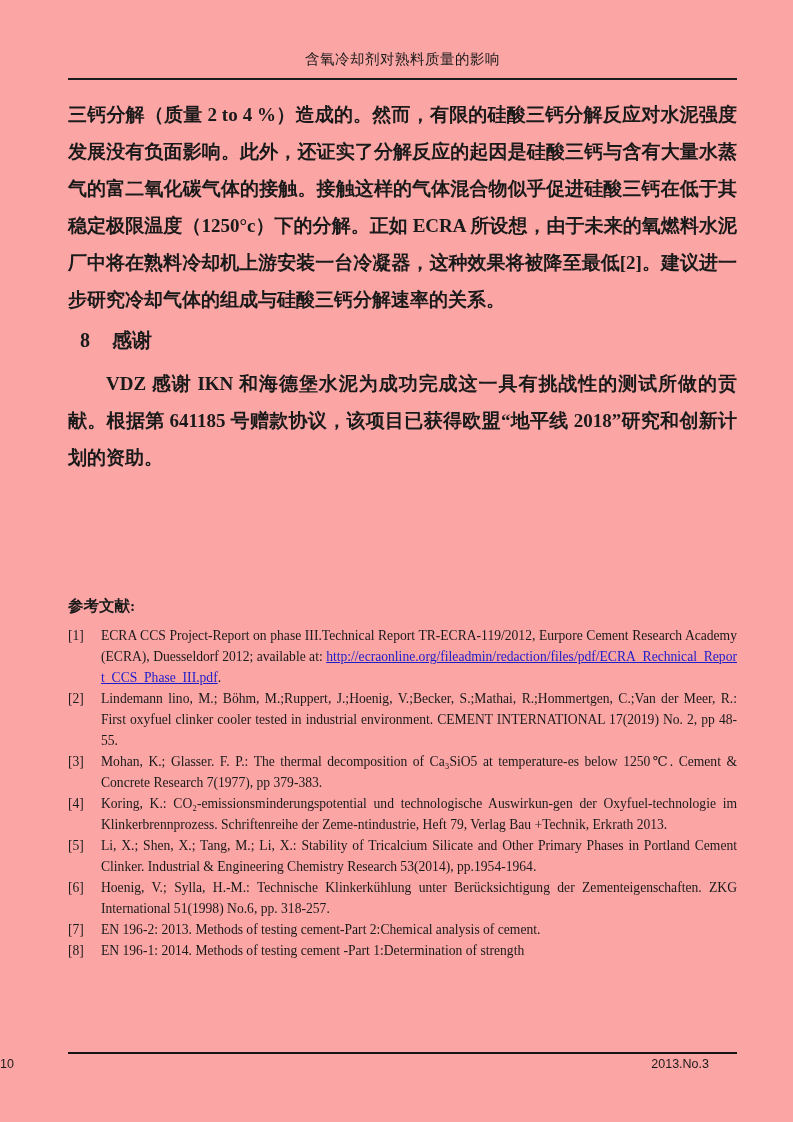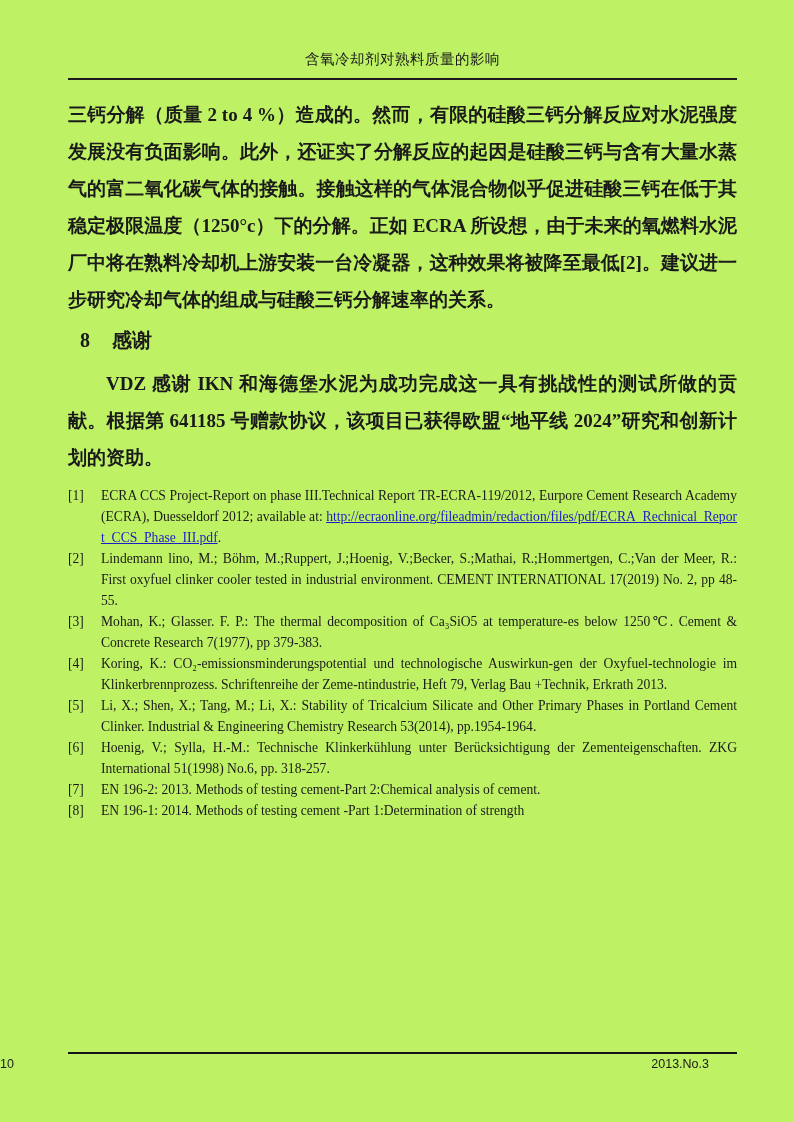--- a/index.html
+++ b/index.html
@@ -12,7 +12,7 @@
     width: 793px;
     height: 1122px;
     margin: 0 auto;
-    background: #bef264;
+    background: #fca5a5;
     outline: 1px solid #d9d9d9;
     font-family: "Liberation Serif", "DejaVu Serif", serif;
     color: #1a1a1a;

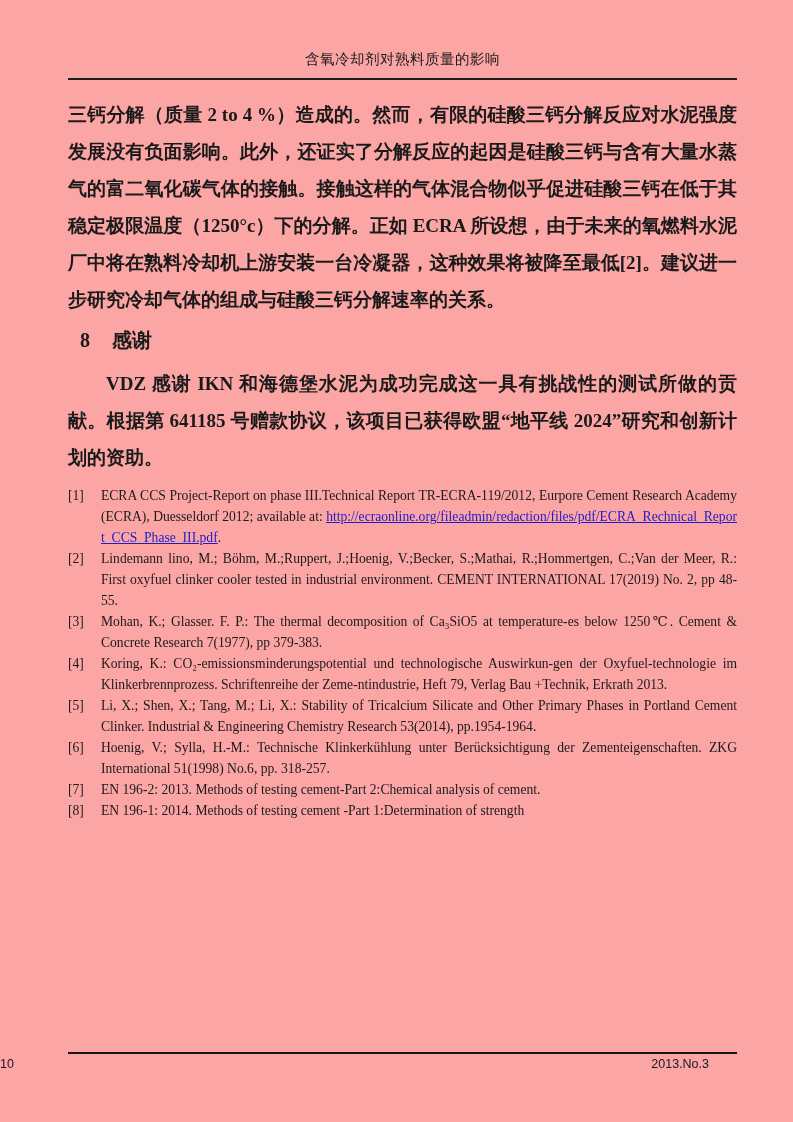--- a/index.html
+++ b/index.html
@@ -133,7 +133,7 @@
       <span class="sec-num">8</span><span>感谢</span>
     </h2>
 
-    <p class="body-para ack-para">VDZ 感谢 IKN 和海德堡水泥为成功完成这一具有挑战性的测试所做的贡献。根据第 641185 号赠款协议，该项目已获得欧盟“地平线 2024”研究和创新计划的资助。</p>
+    <p class="body-para ack-para">VDZ 感谢 IKN 和海德堡水泥为成功完成这一具有挑战性的测试所做的贡献。根据第 641185 号赠款协议，该项目已获得欧盟“地平线 2018”研究和创新计划的资助。</p>
 
 
     <div class="refs-list">

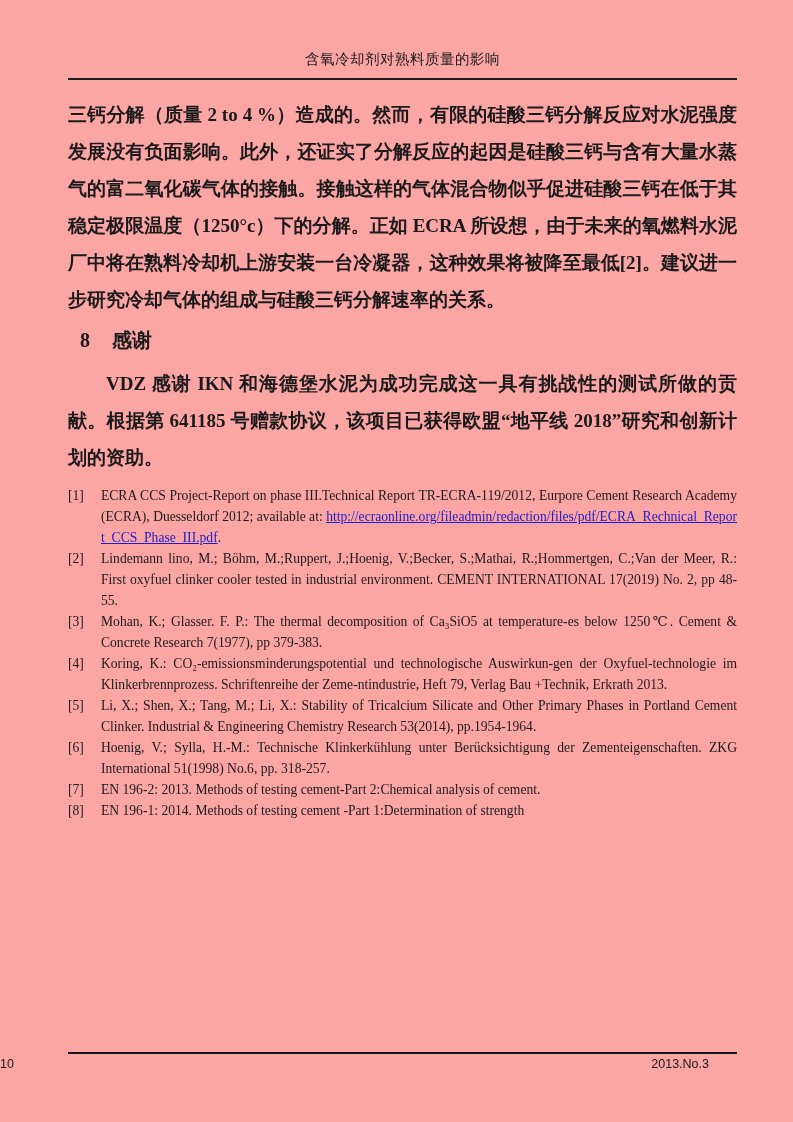--- a/index.html
+++ b/index.html
@@ -135,6 +135,7 @@
 
     <p class="body-para ack-para">VDZ 感谢 IKN 和海德堡水泥为成功完成这一具有挑战性的测试所做的贡献。根据第 641185 号赠款协议，该项目已获得欧盟“地平线 2018”研究和创新计划的资助。</p>
 
+    <h3 class="refs-heading">参考文献:</h3>
 
     <div class="refs-list">
 

